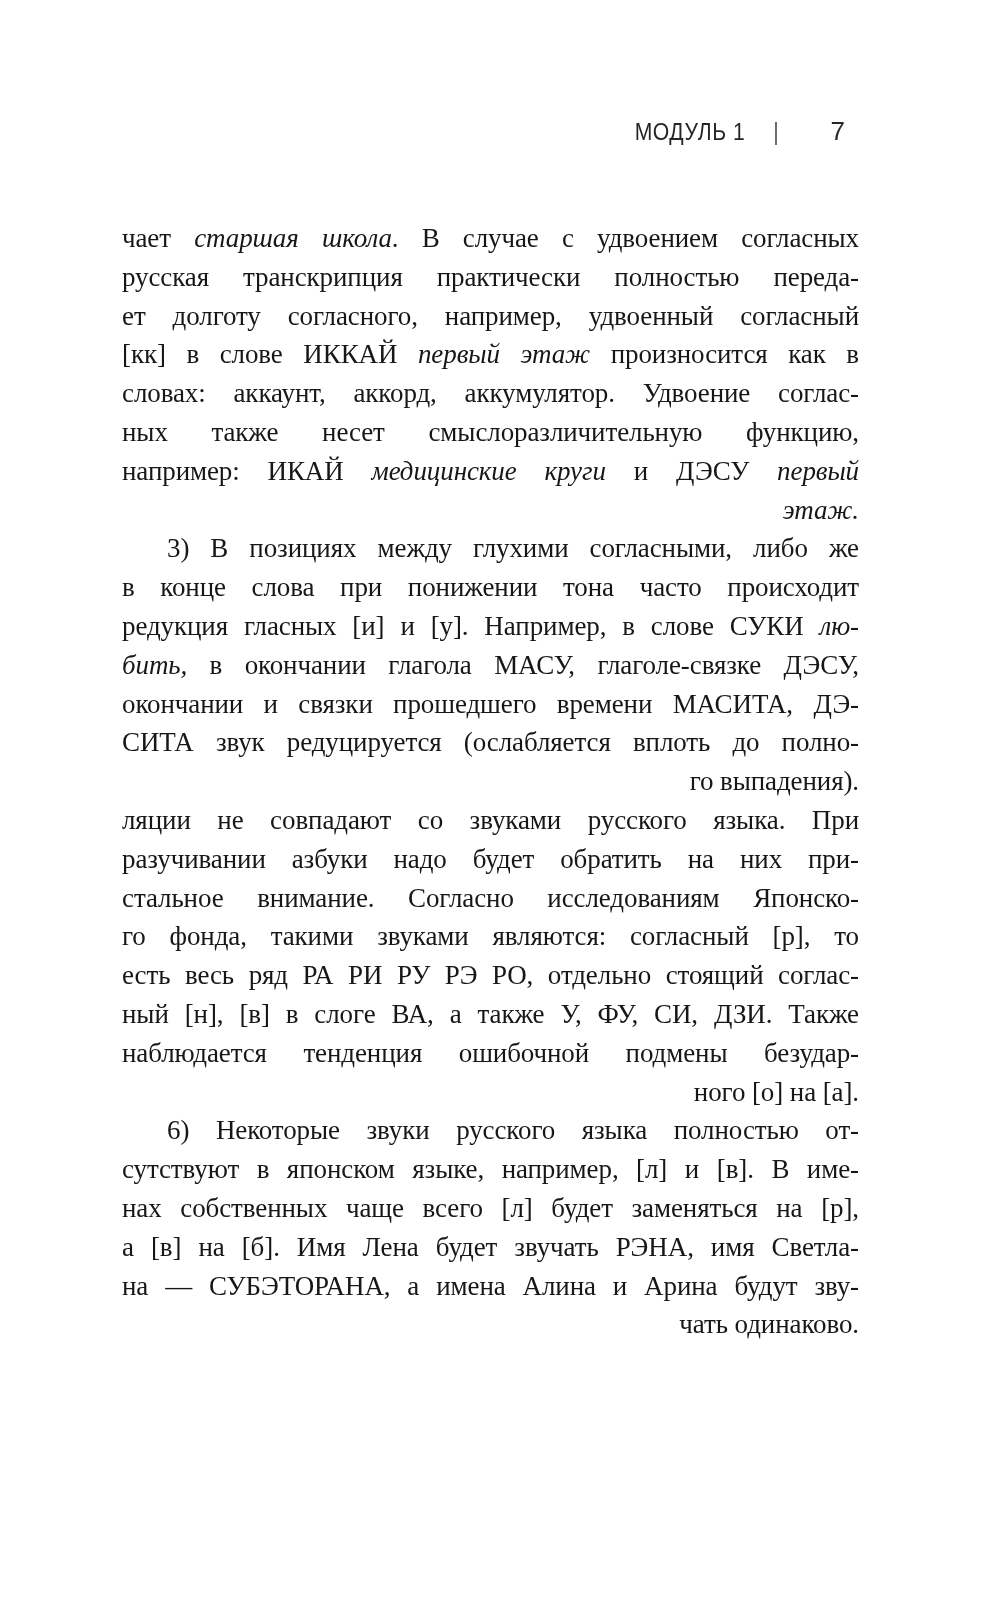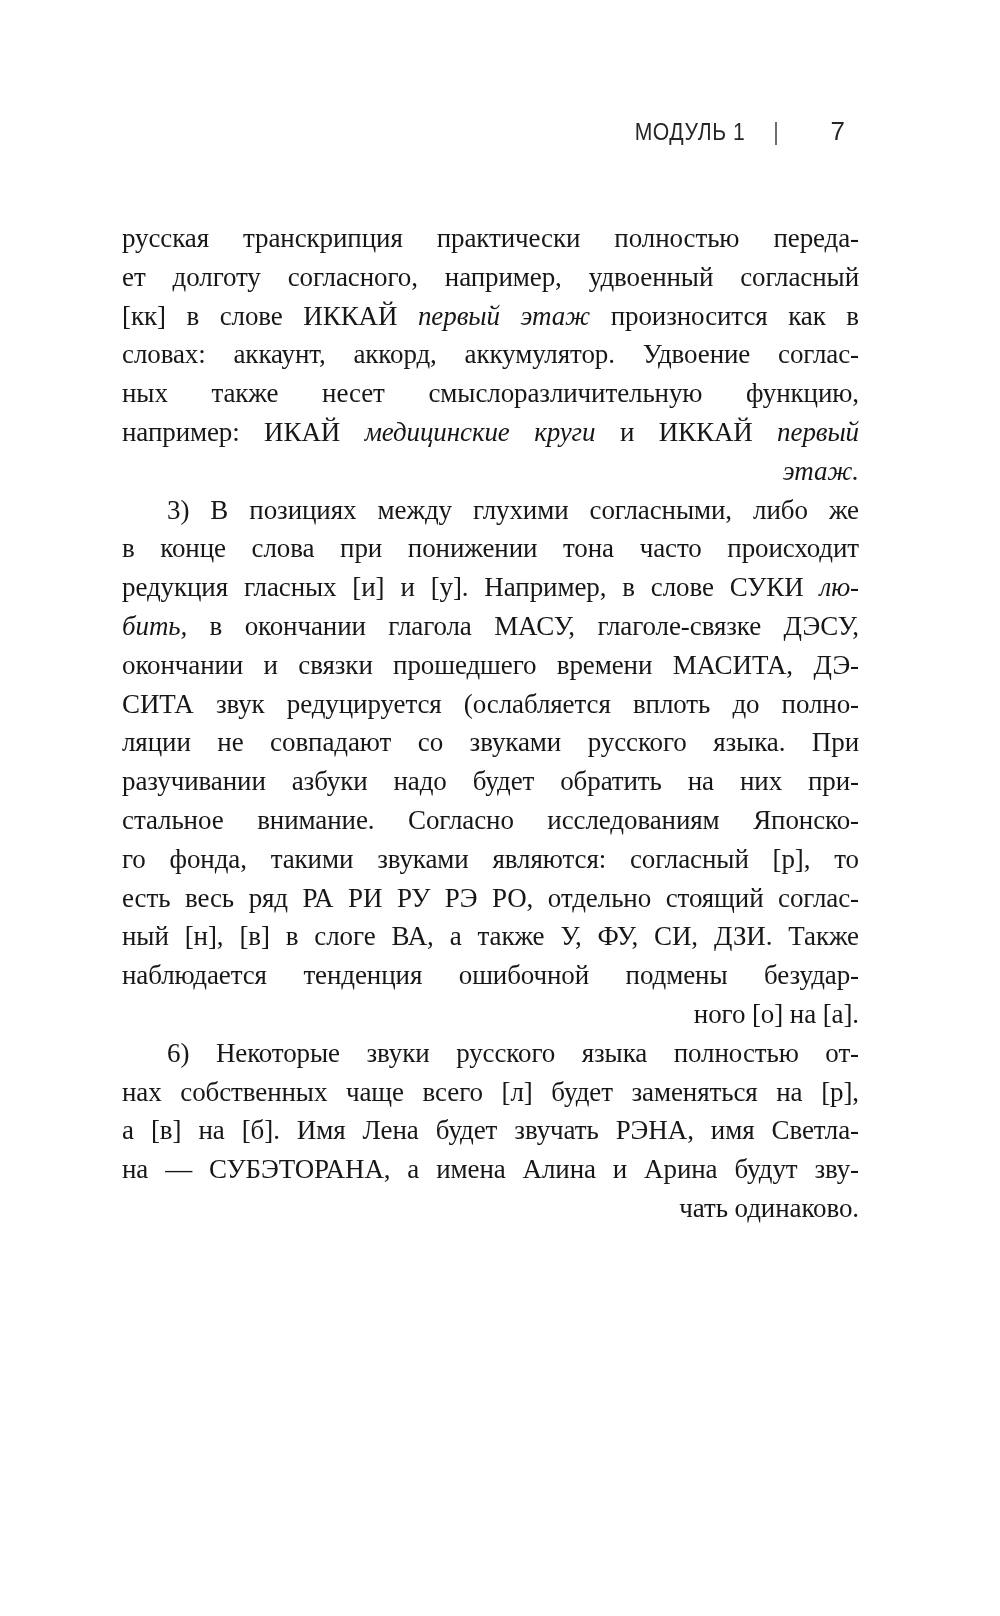--- a/index.html
+++ b/index.html
@@ -70,6 +70,7 @@
 
   <div class="page-content">
       <div class="para">
+        <div class="line just"><span>чает </span><span class="it">старшая школа</span><span>. В случае с удвоением согласных</span></div>
         <div class="line just"><span>русская транскрипция практически полностью переда-</span></div>
         <div class="line just"><span>ет долготу согласного, например, удвоенный согласный</span></div>
         <div class="line just"><span>[кк] в слове ИККАЙ </span><span class="it">первый этаж</span><span> произносится как в</span></div>

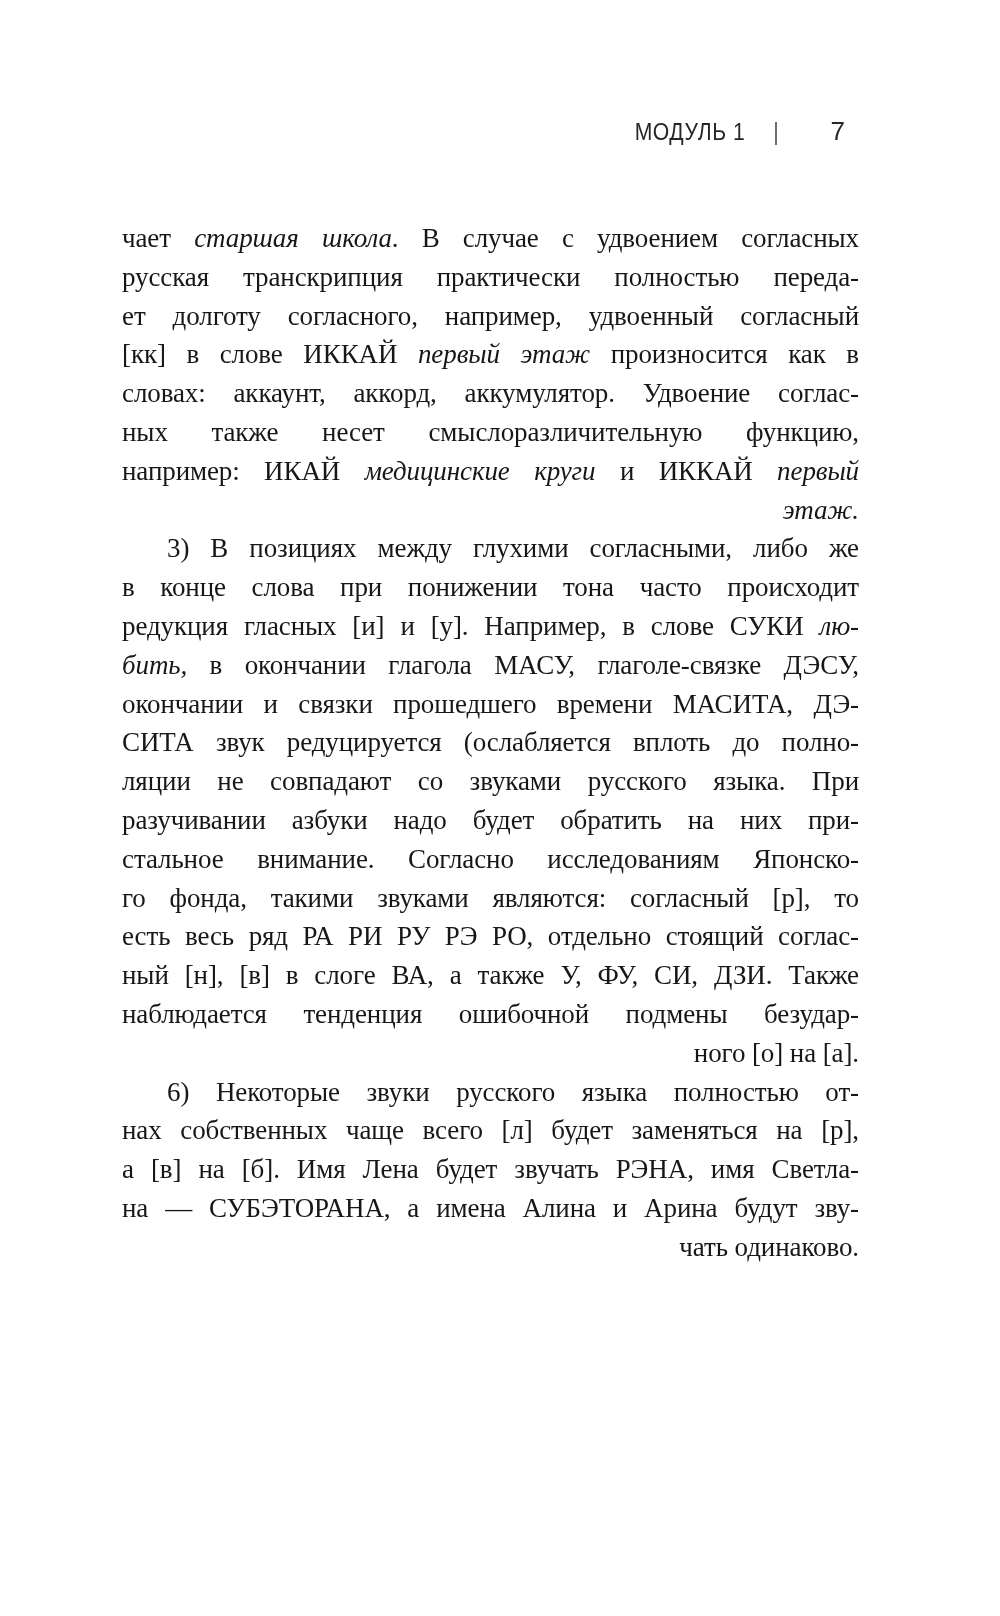--- a/index.html
+++ b/index.html
@@ -76,7 +76,7 @@
         <div class="line just"><span>[кк] в слове ИККАЙ </span><span class="it">первый этаж</span><span> произносится как в</span></div>
         <div class="line just"><span>словах: аккаунт, аккорд, аккумулятор. Удвоение соглас-</span></div>
         <div class="line just"><span>ных также несет смыслоразличительную функцию,</span></div>
-        <div class="line just"><span>например: ИКАЙ </span><span class="it">медицинские круги</span><span> и ИККАЙ </span><span class="it">первый</span></div>
+        <div class="line just"><span>например: ИКАЙ </span><span class="it">медицинские круги</span><span> и ДЭСУ </span><span class="it">первый</span></div>
         <div class="line"><span class="it">этаж.</span></div>
       </div>
       <div class="para">

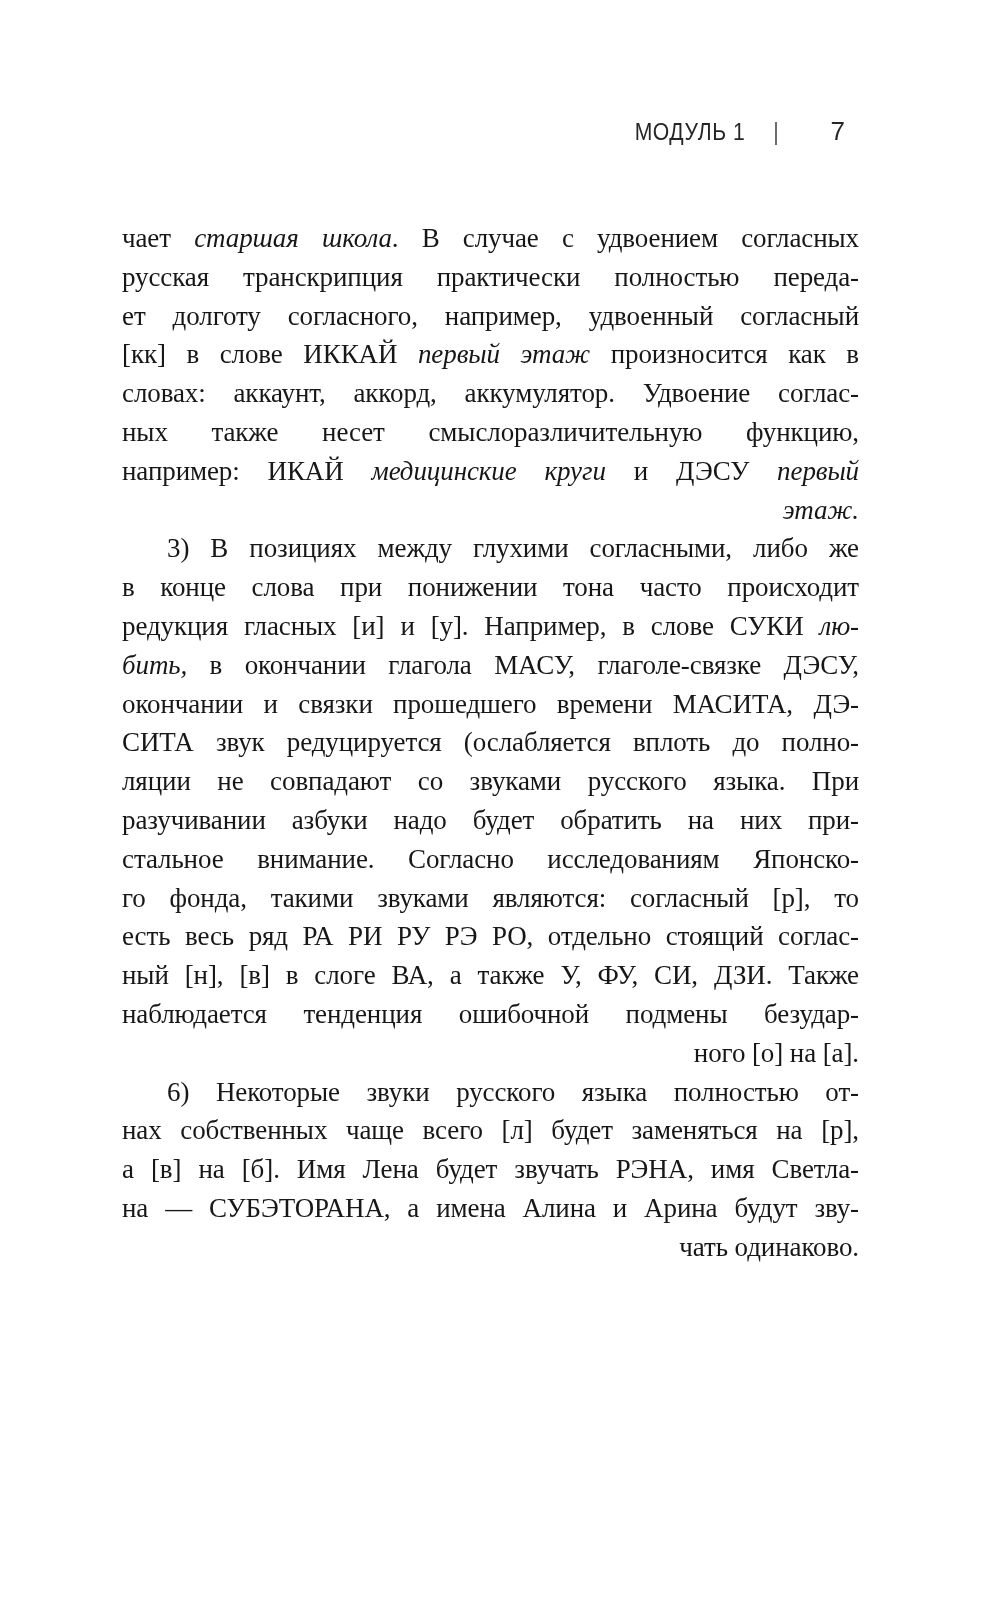--- a/index.html
+++ b/index.html
@@ -86,6 +86,7 @@
         <div class="line just"><span class="it">бить,</span><span> в окончании глагола МАСУ, глаголе-связке ДЭСУ,</span></div>
         <div class="line just"><span>окончании и связки прошедшего времени МАСИТА, ДЭ-</span></div>
         <div class="line just"><span>СИТА звук редуцируется (ослабляется вплоть до полно-</span></div>
+        <div class="line"><span>го выпадения).</span></div>
       </div>
       <div class="para">
         <div class="line just"><span>ляции не совпадают со звуками русского языка. При</span></div>

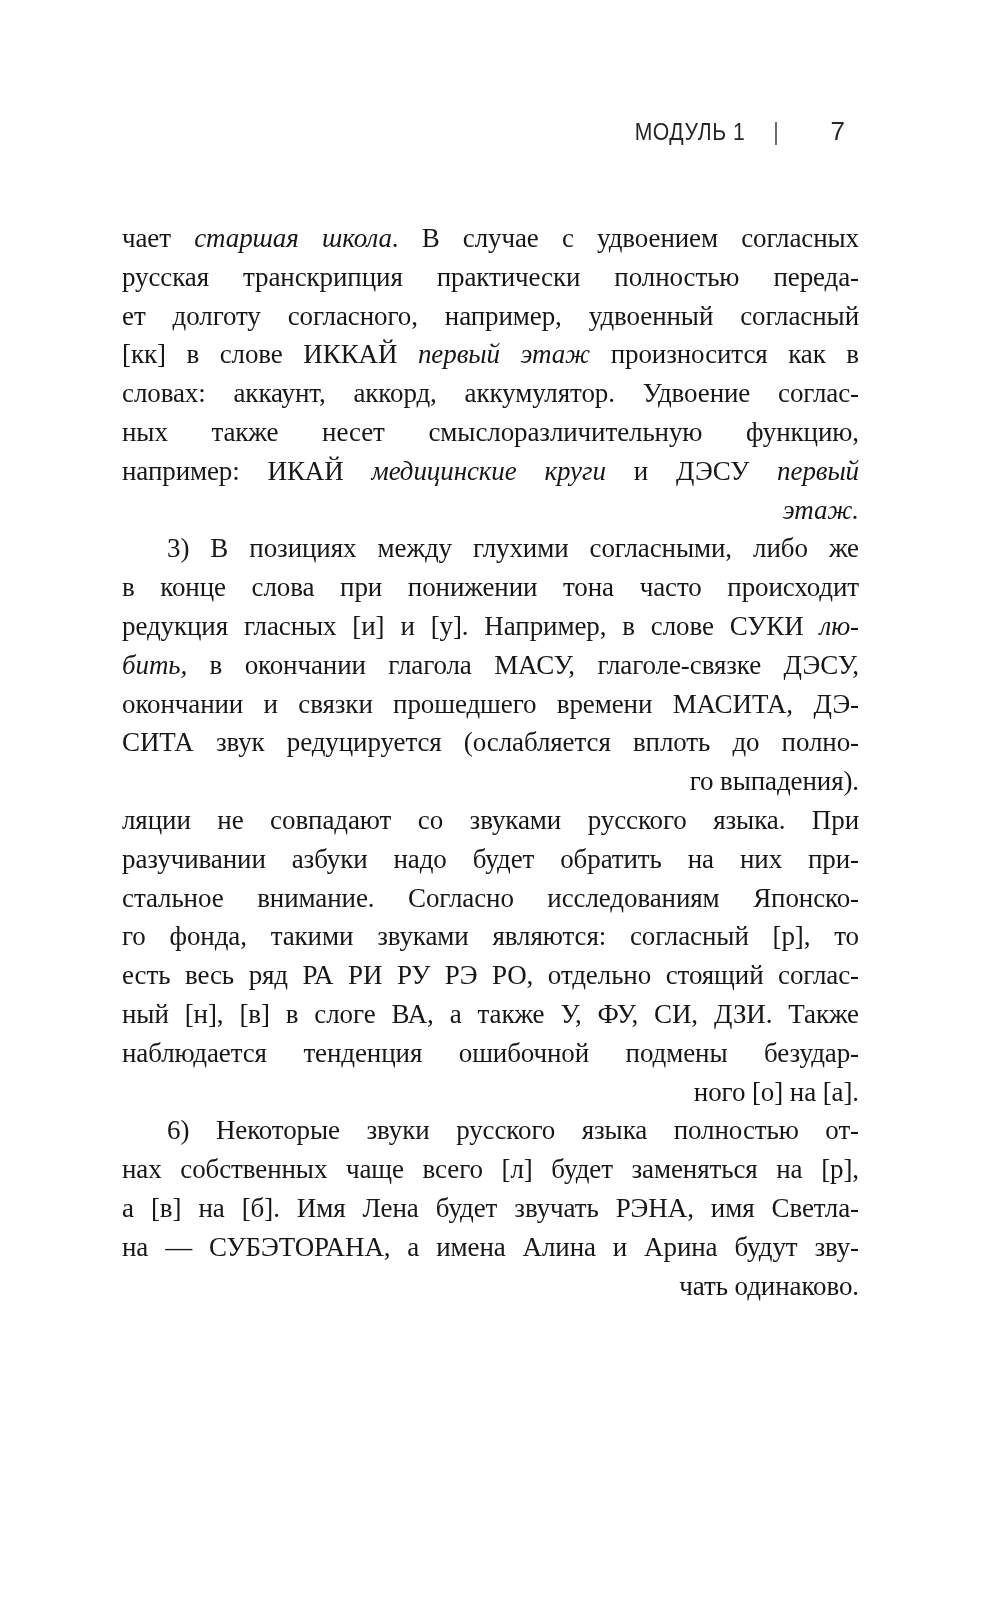--- a/index.html
+++ b/index.html
@@ -100,6 +100,7 @@
       </div>
       <div class="para">
         <div class="line just indent"><span>6) Некоторые звуки русского языка полностью от-</span></div>
+        <div class="line just"><span>сутствуют в японском языке, например, [л] и [в]. В име-</span></div>
         <div class="line just"><span>нах собственных чаще всего [л] будет заменяться на [р],</span></div>
         <div class="line just"><span>а [в] на [б]. Имя Лена будет звучать РЭНА, имя Светла-</span></div>
         <div class="line just"><span>на — СУБЭТОРАНА, а имена Алина и Арина будут зву-</span></div>

